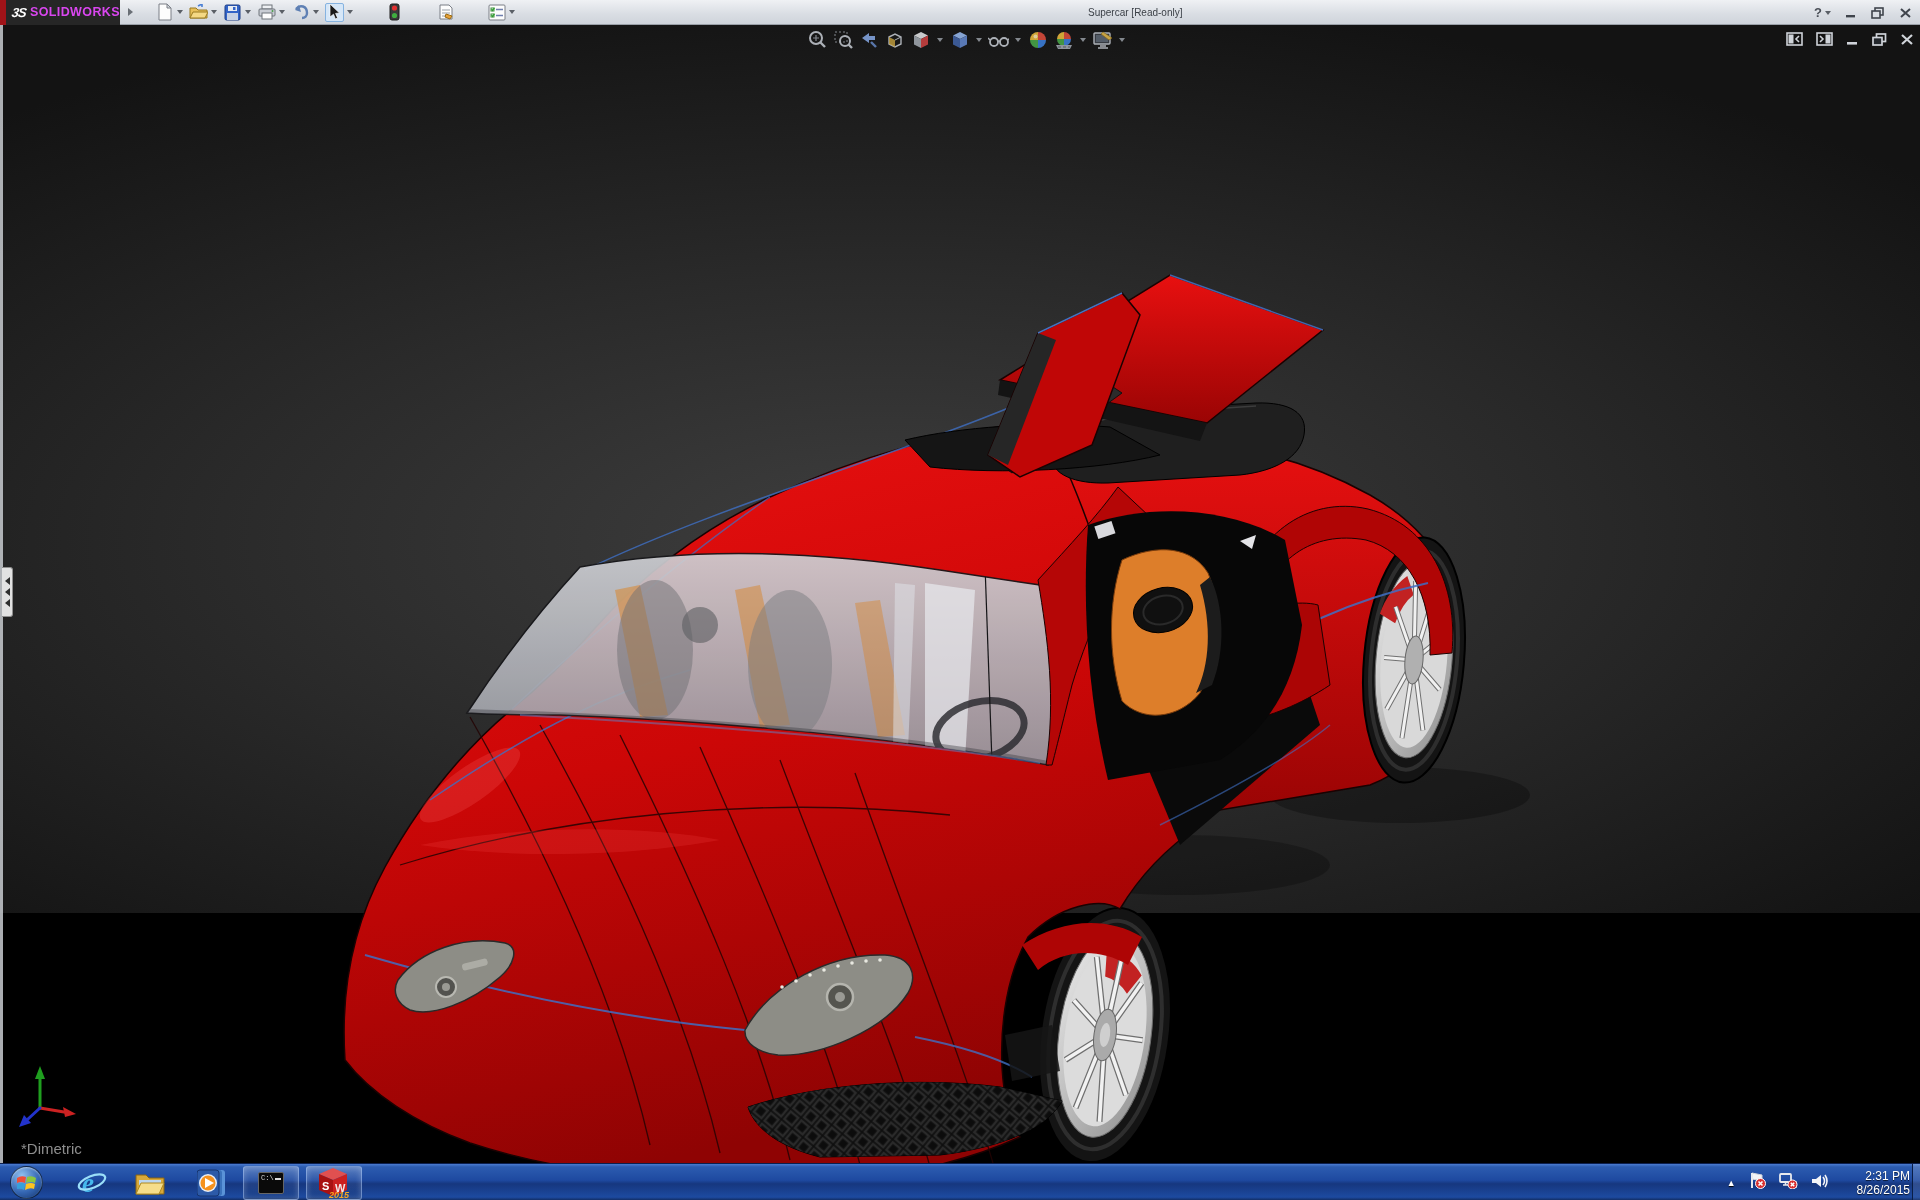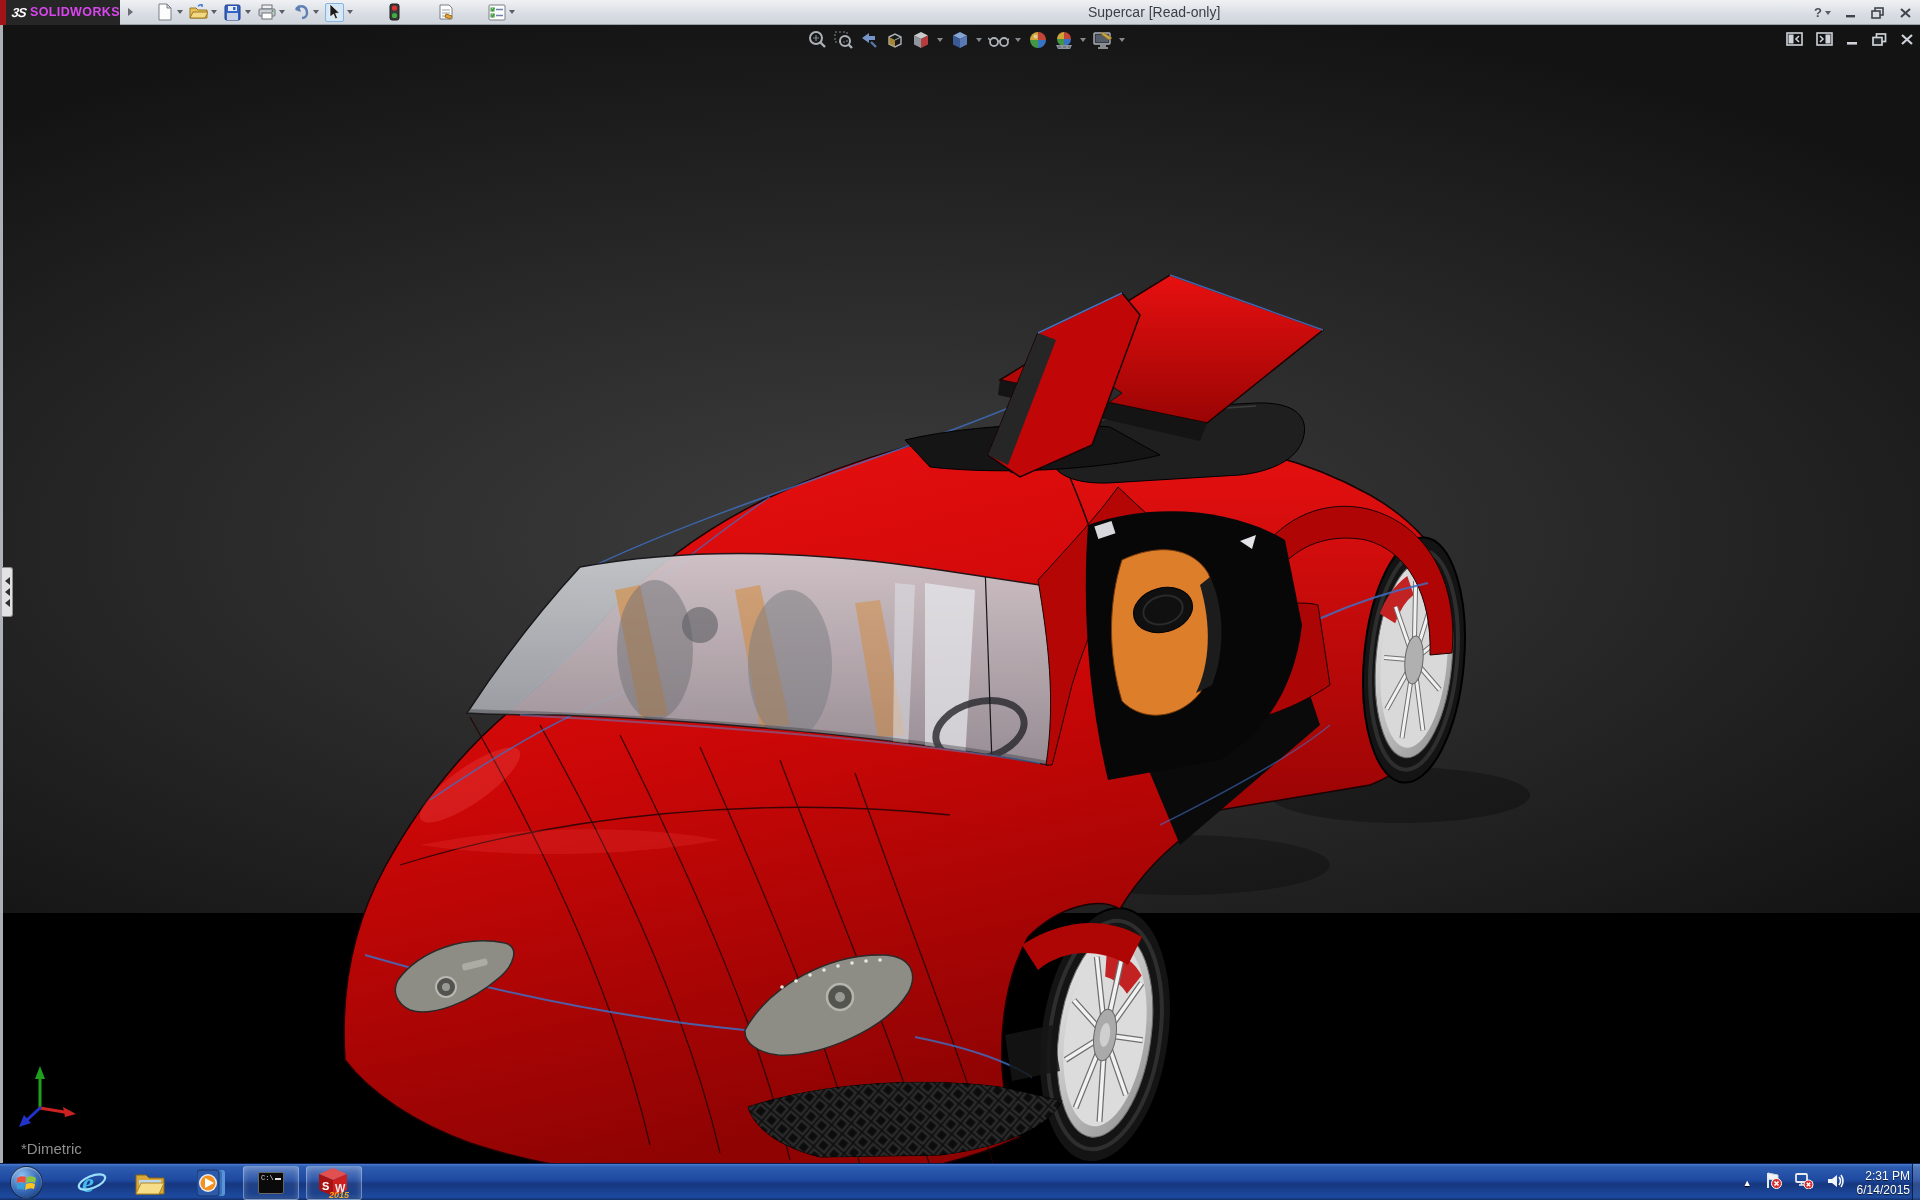--- a/index.html
+++ b/index.html
@@ -26,7 +26,7 @@
   .pressed { background:#d6e7f8; border:1px solid #86b3e0; border-radius:2px; padding:1px 2px; }
   .group-gap { width:26px; }
   .win-title { position:absolute; left:1088px; top:0; height:30px; line-height:25px;
-    font-size:14px; color:#3a3f46; }
+    font-size:10px; color:#3a3f46; }
   .win-ctrls { position:absolute; right:8px; top:0; height:25px; display:flex; align-items:center; gap:14px; }
   .help-glyph { font-size:13px; font-weight:bold; color:#4a4f57; }
   .wc-svg { display:block; }

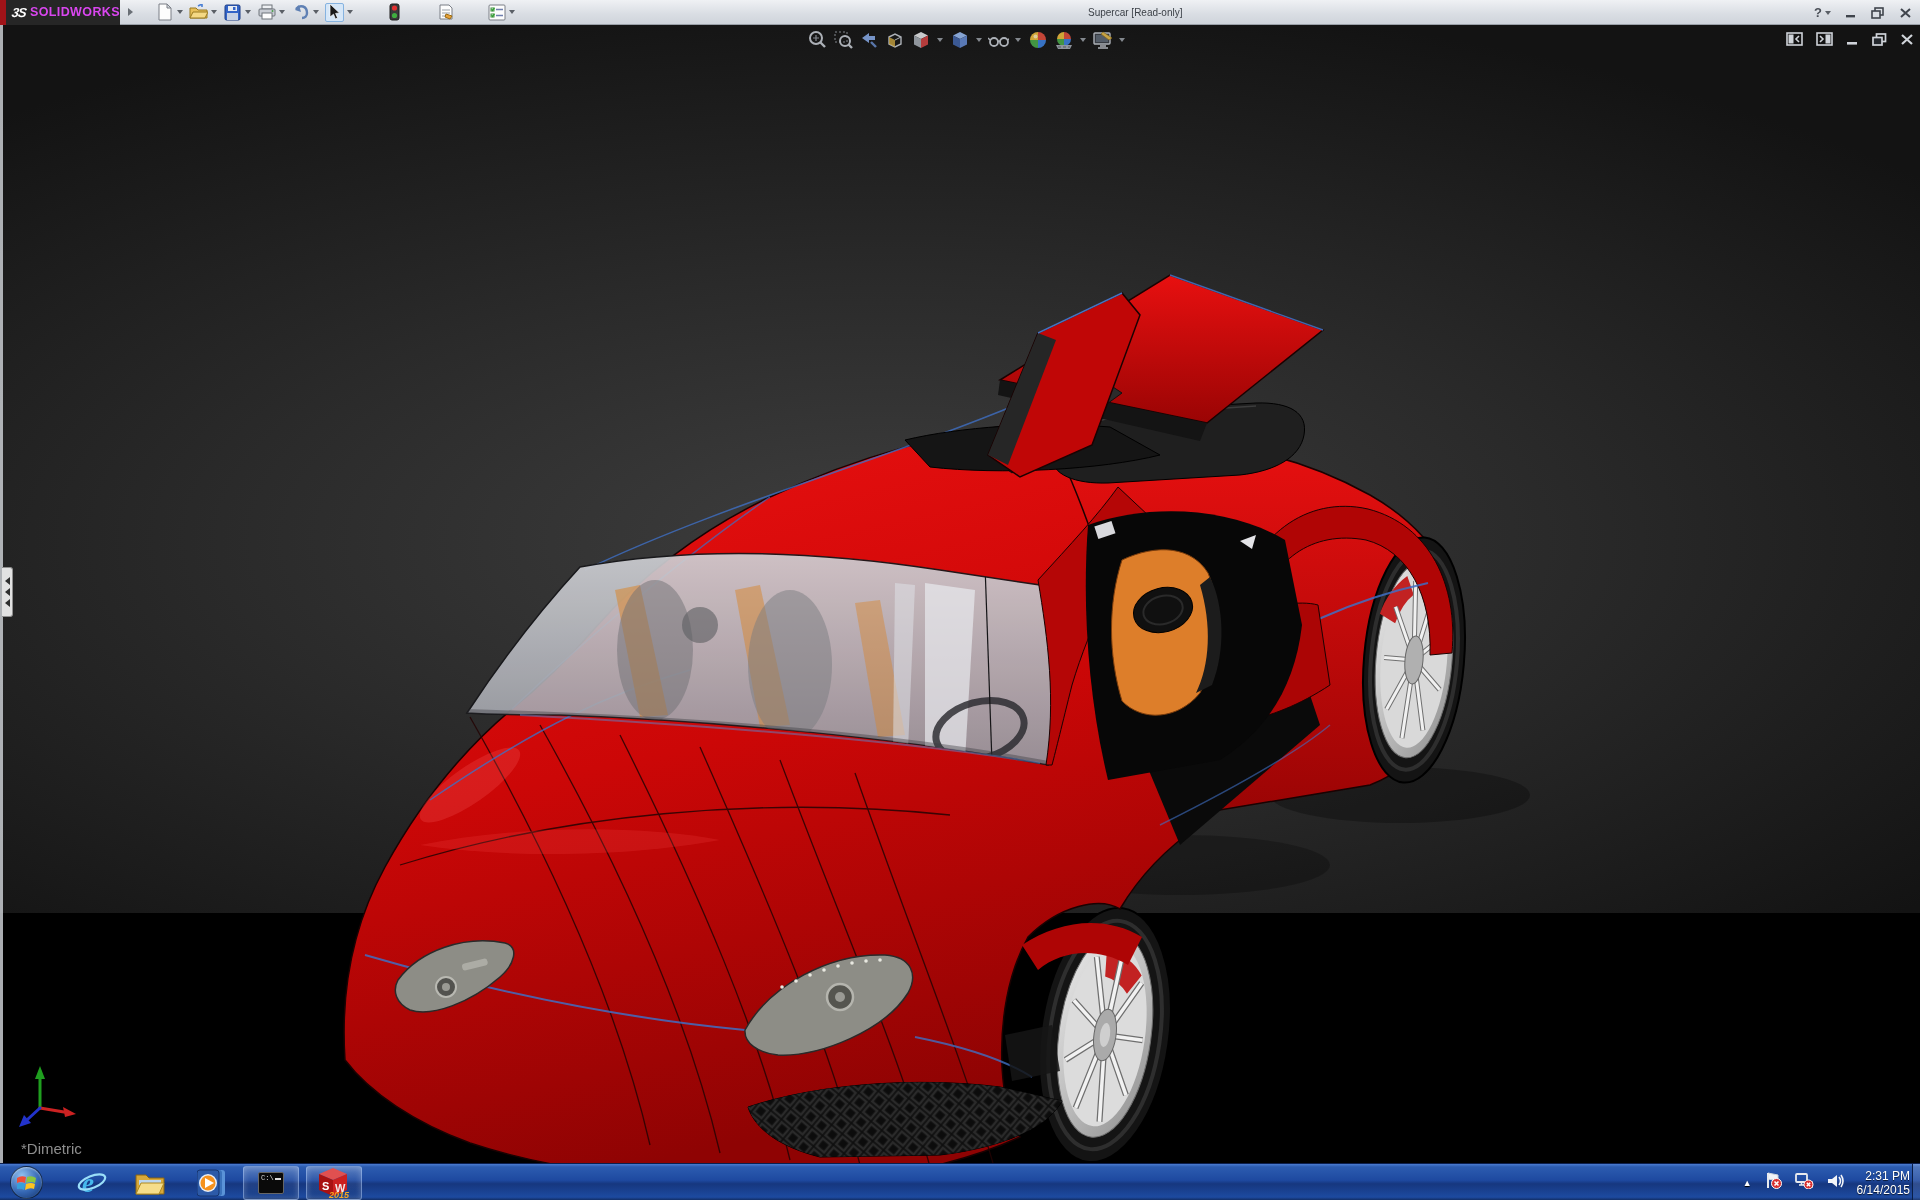--- a/index.html
+++ b/index.html
@@ -66,7 +66,7 @@
     box-shadow:inset 0 0 6px rgba(255,255,255,.25); display:flex; align-items:center; justify-content:center; }
   .tray { position:absolute; right:10px; top:0; height:37px; display:flex; align-items:center; gap:13px; }
   .tray-chevron { color:#fff; font-size:9px; text-shadow:0 1px 1px #000; }
-  .clock { text-align:right; color:#fff; font-size:12px; line-height:14px; text-shadow:0 1px 1px rgba(0,0,0,.7); margin-left:0; }
+  .clock { text-align:right; color:#fff; font-size:12px; line-height:14px; text-shadow:0 1px 1px rgba(0,0,0,.7); margin-left:16px; }
   .show-desktop { position:absolute; right:0; top:0; width:8px; height:37px;
     border-left:1px solid #0a1e46; background:linear-gradient(rgba(255,255,255,.18), rgba(255,255,255,.05)); }
   .cmd-face { width:26px; height:22px; background:#0a0a0a; border:1px solid #666; border-radius:2px;

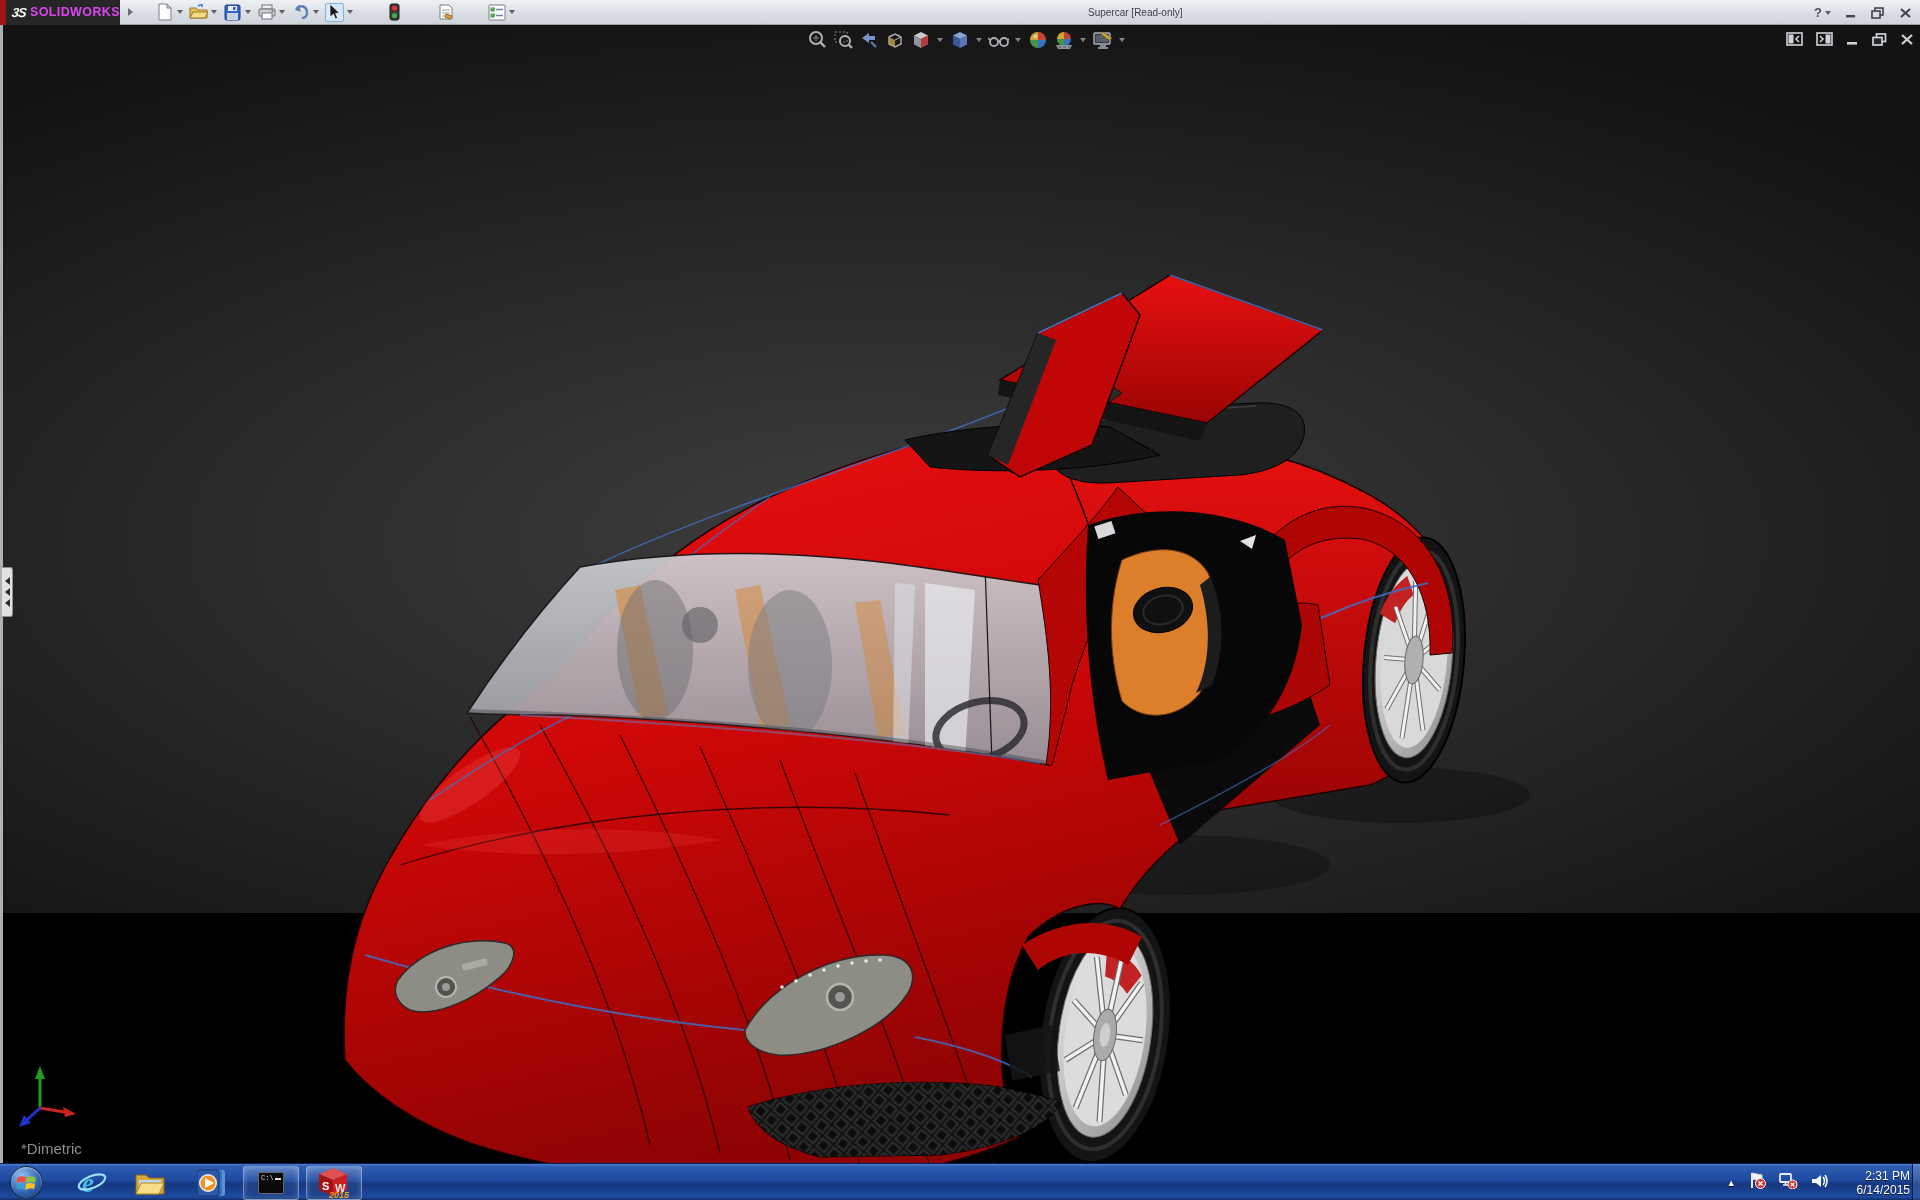--- a/index.html
+++ b/index.html
@@ -613,7 +613,7 @@
     </span>
     <div class="clock">
       <div>2:31 PM</div>
-      <div>6/14/2015</div>
+      <div>8/26/2015</div>
     </div>
   </div>
   <div class="show-desktop"></div>

